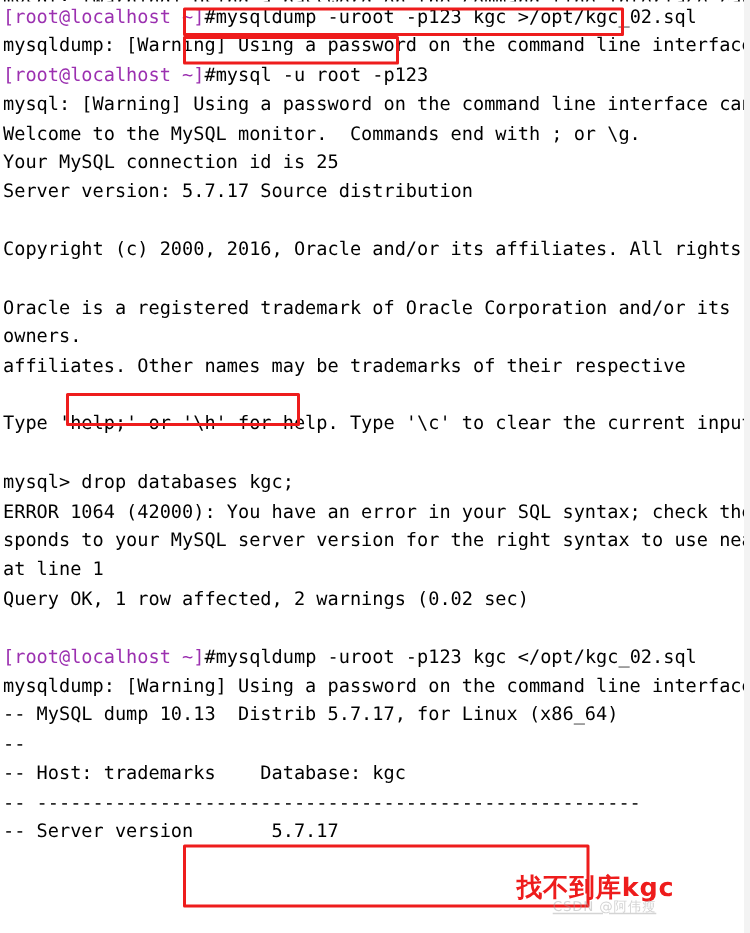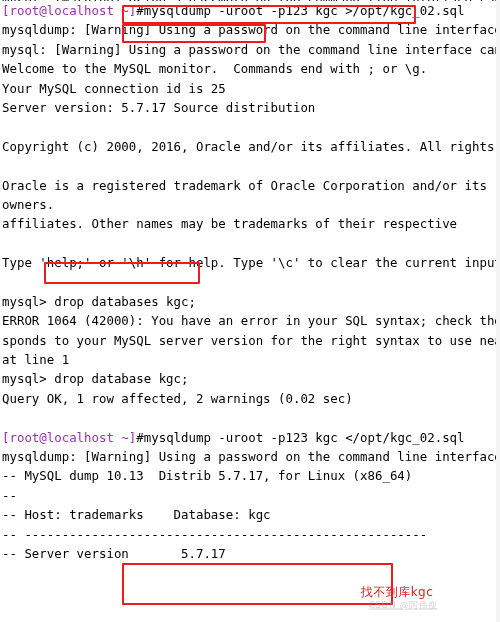--- a/index.html
+++ b/index.html
@@ -82,6 +82,7 @@
       <div class="line clip-top"><span>mysql: [Warning] Using a password on the command line interface can be insecu</span></div>
       <div class="line"><span class="prompt" style="color: rgb(155, 48, 176);">[root@localhost ~]</span><span>#</span><span>mysqldump -uroot -p123 kgc &gt;/opt/kgc_02.sql</span></div>
       <div class="line"><span>mysqldump: [Warning] Using a password on the command line interface can be in</span></div>
+      <div class="line"><span class="prompt" style="color: rgb(155, 48, 176);">[root@localhost ~]</span><span>#</span><span>mysql -u root -p123</span></div>
       <div class="line"><span>mysql: [Warning] Using a password on the command line interface can be insec</span></div>
       <div class="line"><span>Welcome to the MySQL monitor.  Commands end with ; or \g.</span></div>
       <div class="line"><span>Your MySQL connection id is 25</span></div>

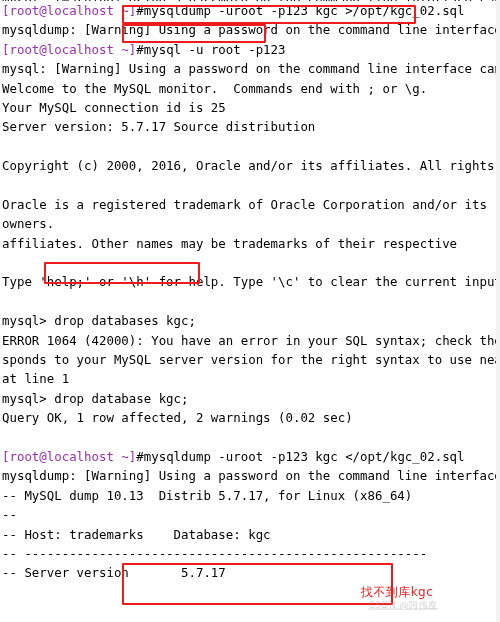--- a/index.html
+++ b/index.html
@@ -100,7 +100,6 @@
       <div class="line"><span>ERROR 1064 (42000): You have an error in your SQL syntax; check the manual th</span></div>
       <div class="line"><span>sponds to your MySQL server version for the right syntax to use near 'databas</span></div>
       <div class="line"><span>at line 1</span></div>
-      <div class="line"><span>mysql&gt; drop database kgc;</span></div>
       <div class="line"><span>Query OK, 1 row affected, 2 warnings (0.02 sec)</span></div>
       <div class="line"><span></span></div>
       <div class="line"><span class="prompt" style="color: rgb(155, 48, 176);">[root@localhost ~]</span><span>#</span><span>mysqldump -uroot -p123 kgc &lt;/opt/kgc_02.sql</span></div>

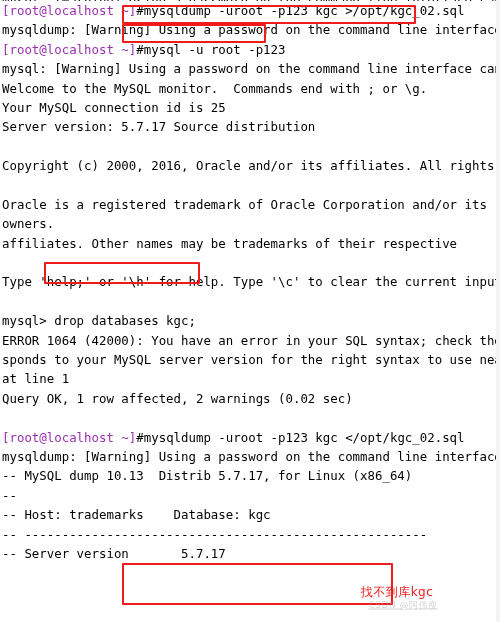--- a/index.html
+++ b/index.html
@@ -51,8 +51,8 @@
     position: absolute;
     color: #e8322a;
     font-family: "DejaVu Sans", "Liberation Sans", sans-serif;
-    font-size: 12px;
-    font-weight: 400;
+    font-size: 17px;
+    font-weight: 700;
     letter-spacing: 0.5px;
     white-space: nowrap;
   }

